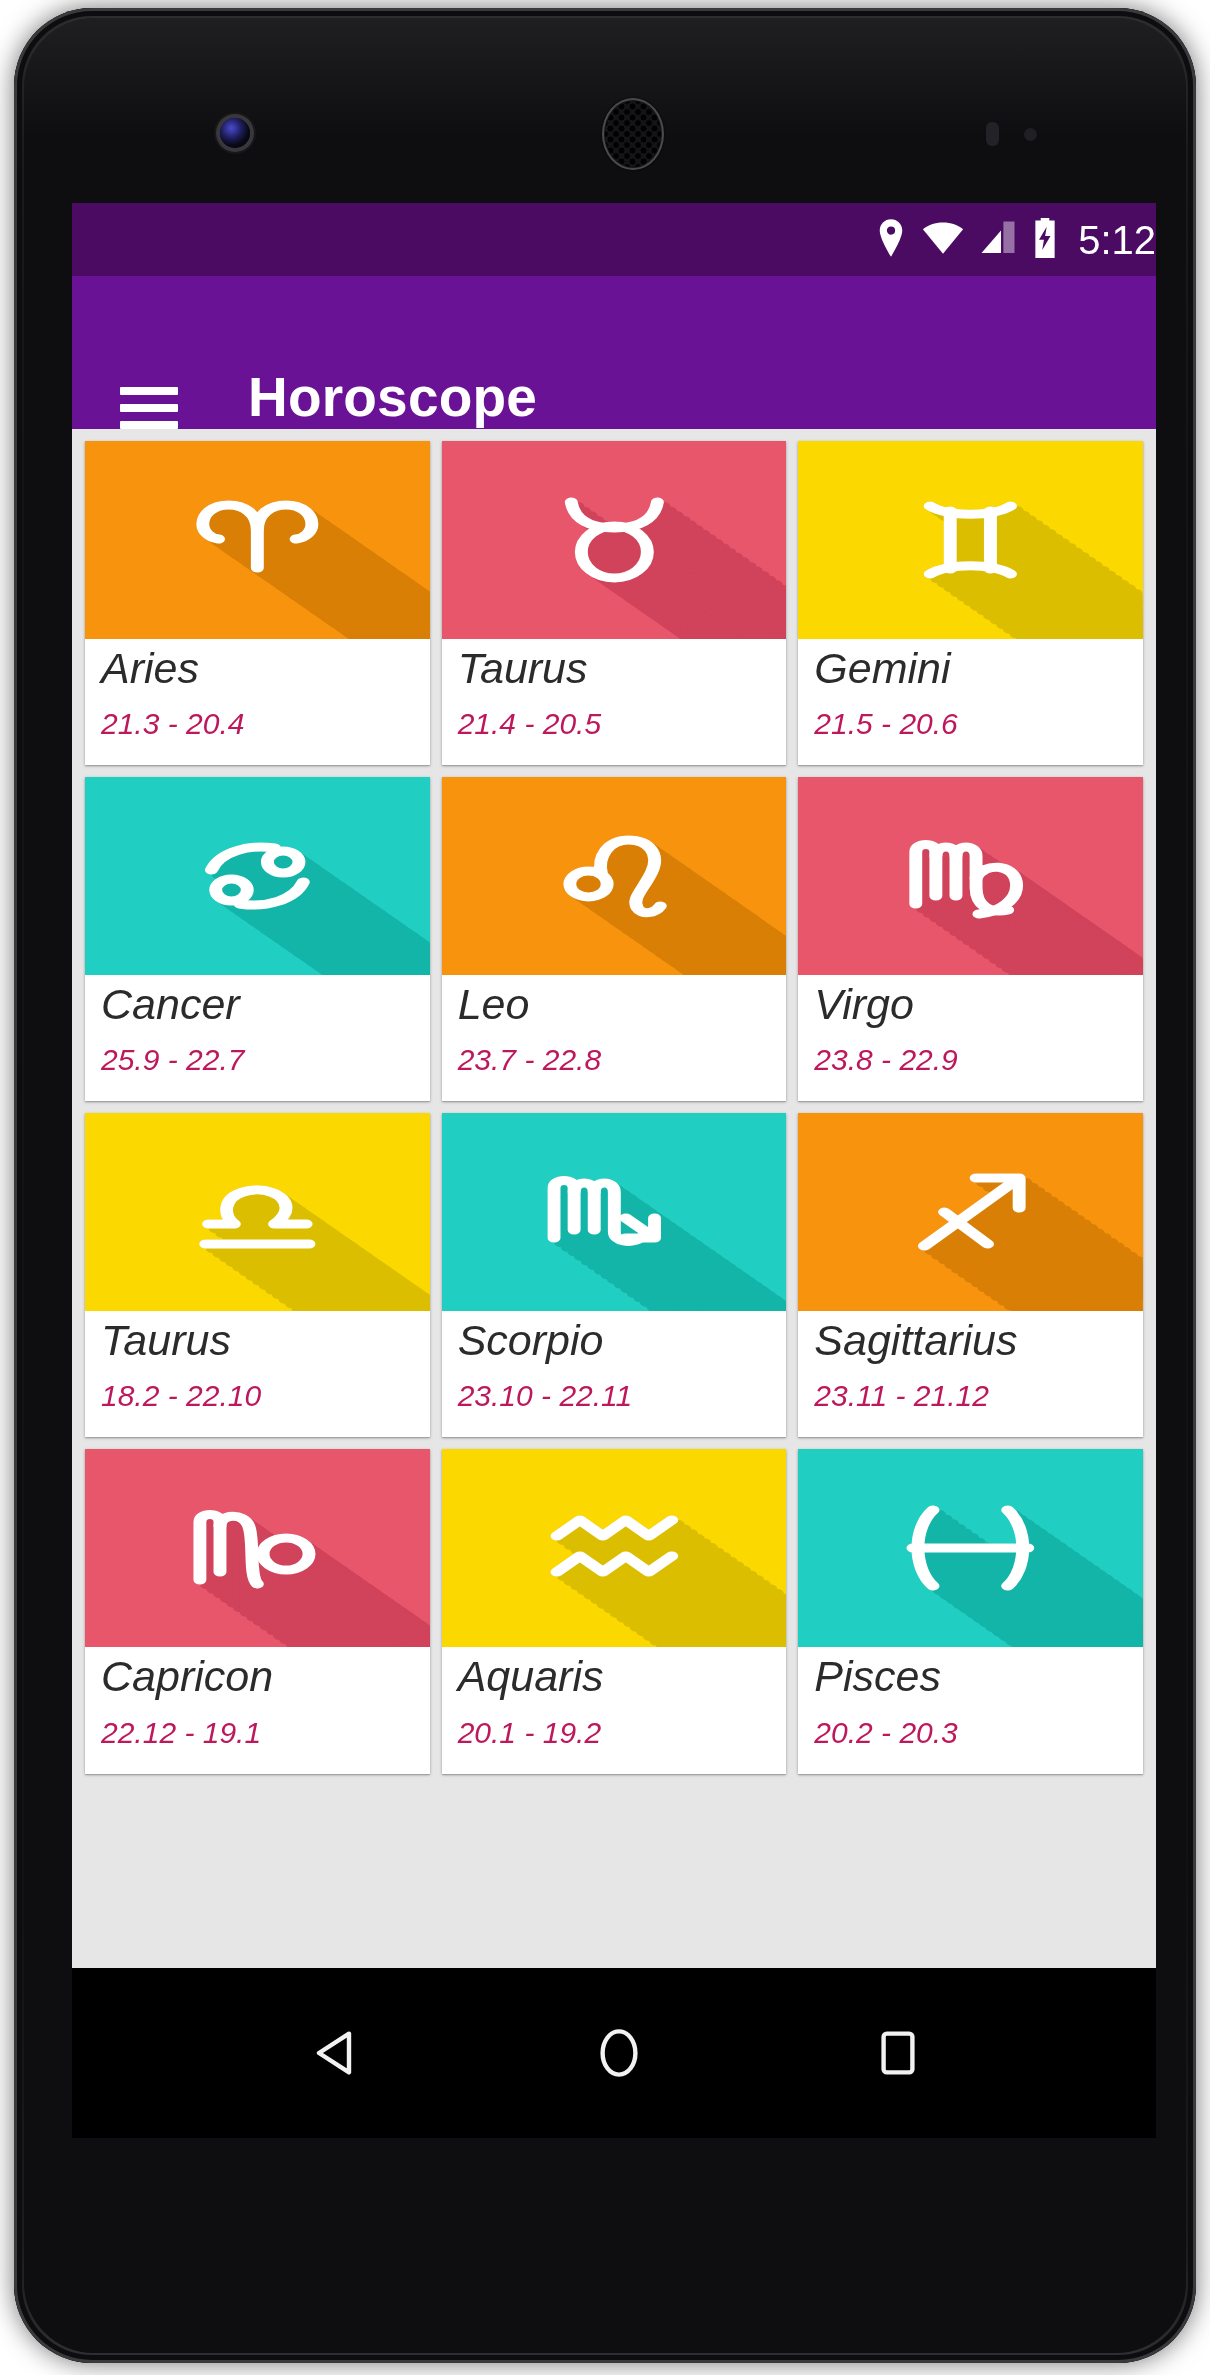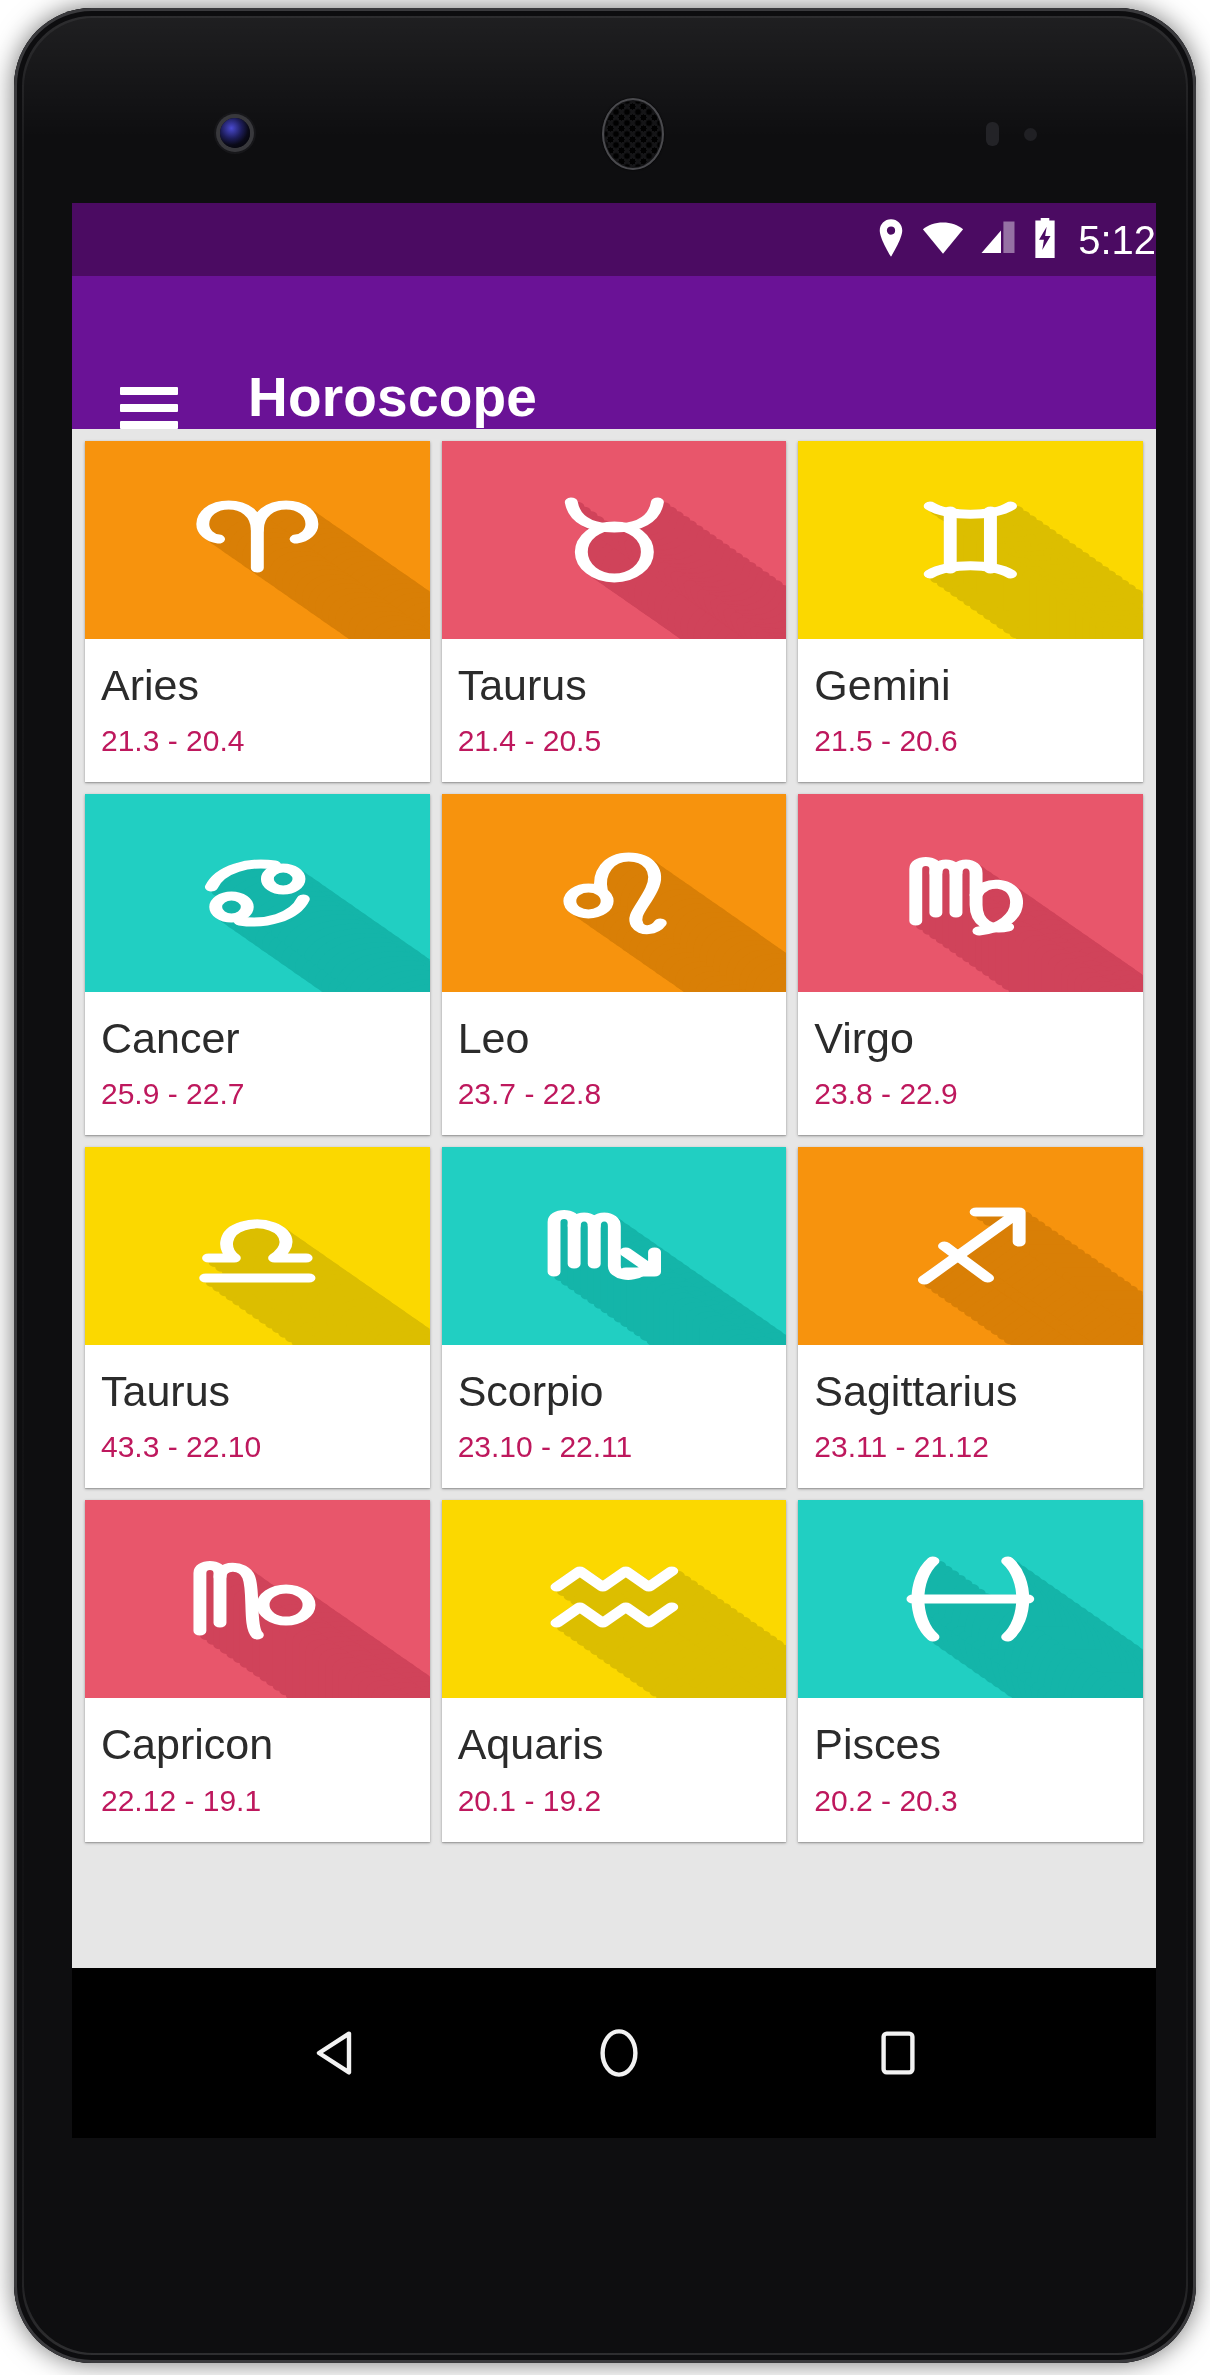--- a/index.html
+++ b/index.html
@@ -150,7 +150,8 @@
   }
   .card-art svg { position: relative; display: block; }
   .card-body {
-    padding: 24px 16px 26px 16px;
+    padding: 7px 16px 26px 16px;
+    font-style: italic;
   }
   .card-title {
     font-size: 43px;

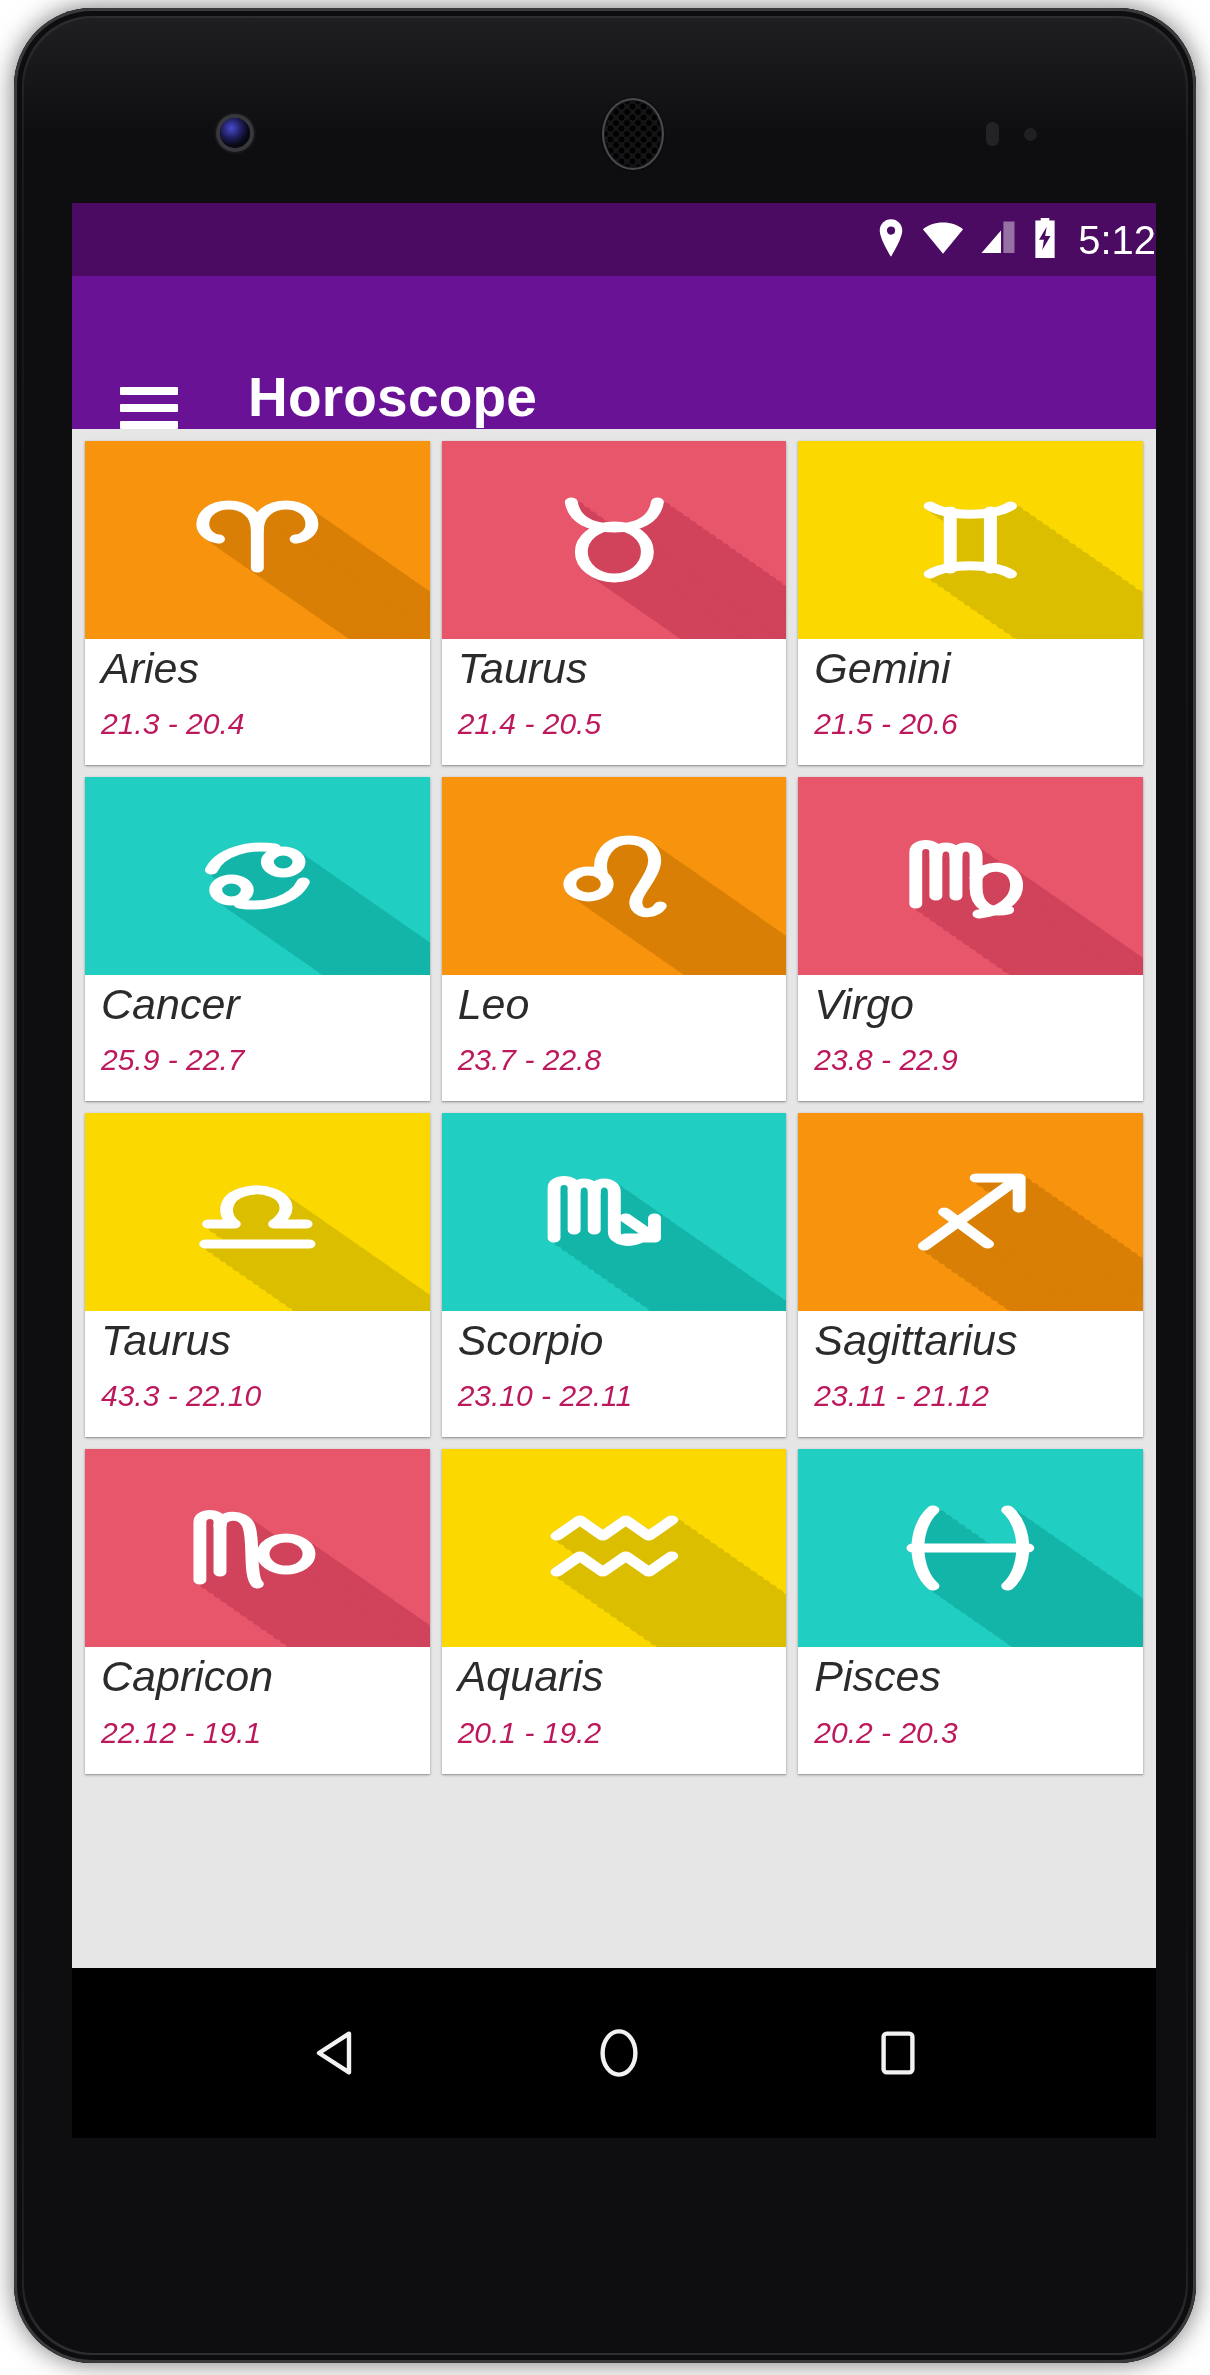--- a/index.html
+++ b/index.html
@@ -733,7 +733,7 @@
     </div>
     <div class="card-body">
       <div class="card-title">Taurus</div>
-      <div class="card-range">43.3 - 22.10</div>
+      <div class="card-range">18.2 - 22.10</div>
     </div>
             </div>
             <div class="card">

